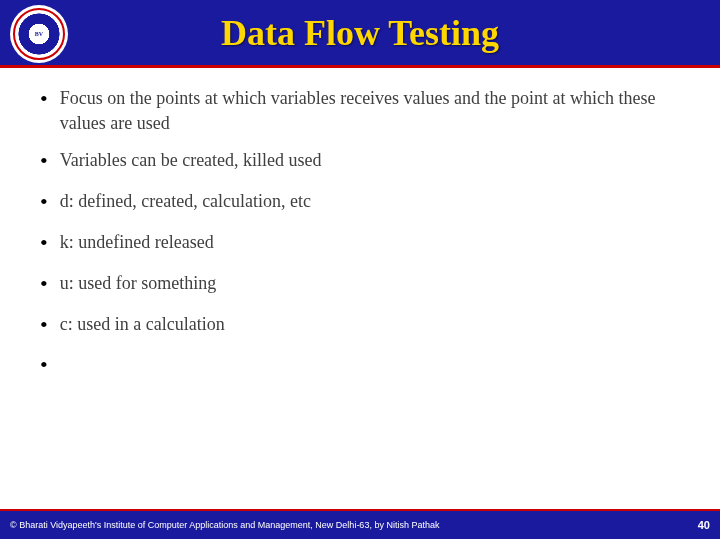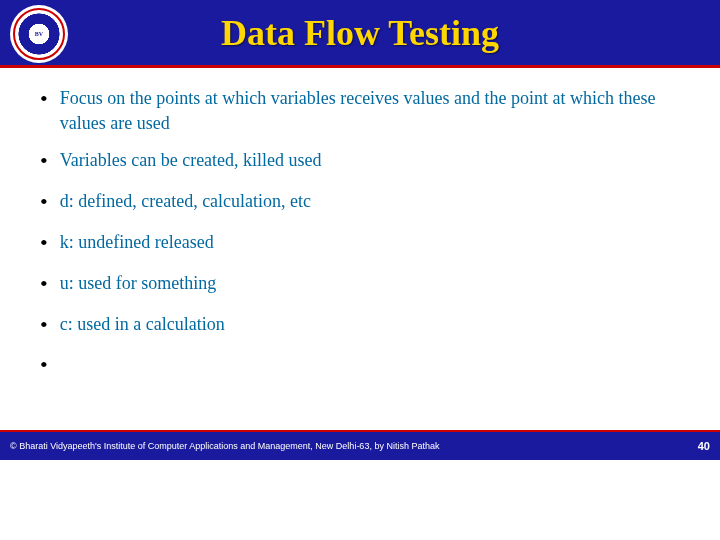--- a/index.html
+++ b/index.html
@@ -19,7 +19,7 @@
 
     .slide-container {
       width: 720px;
-      height: 460px;
+      height: 539px;
       background: #ffffff;
       position: relative;
       display: flex;

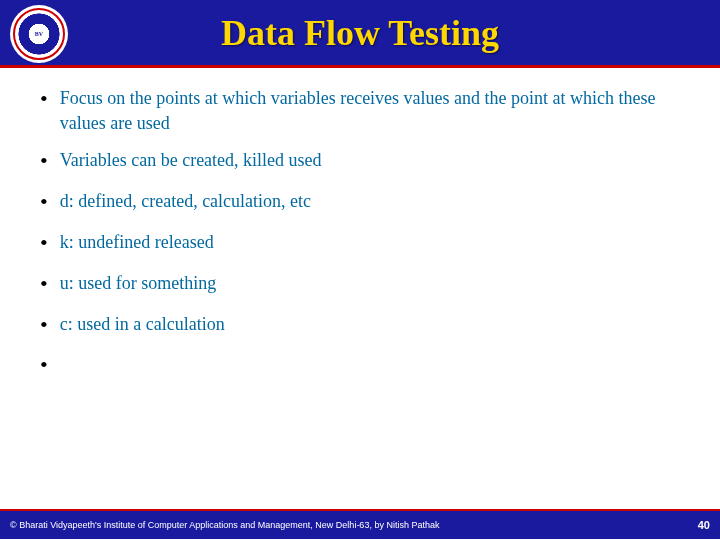--- a/index.html
+++ b/index.html
@@ -107,7 +107,7 @@
 
     .bullet-text {
       font-size: 18px;
-      color: #0369a1;
+      color: #404040;
       line-height: 1.4;
     }
 

